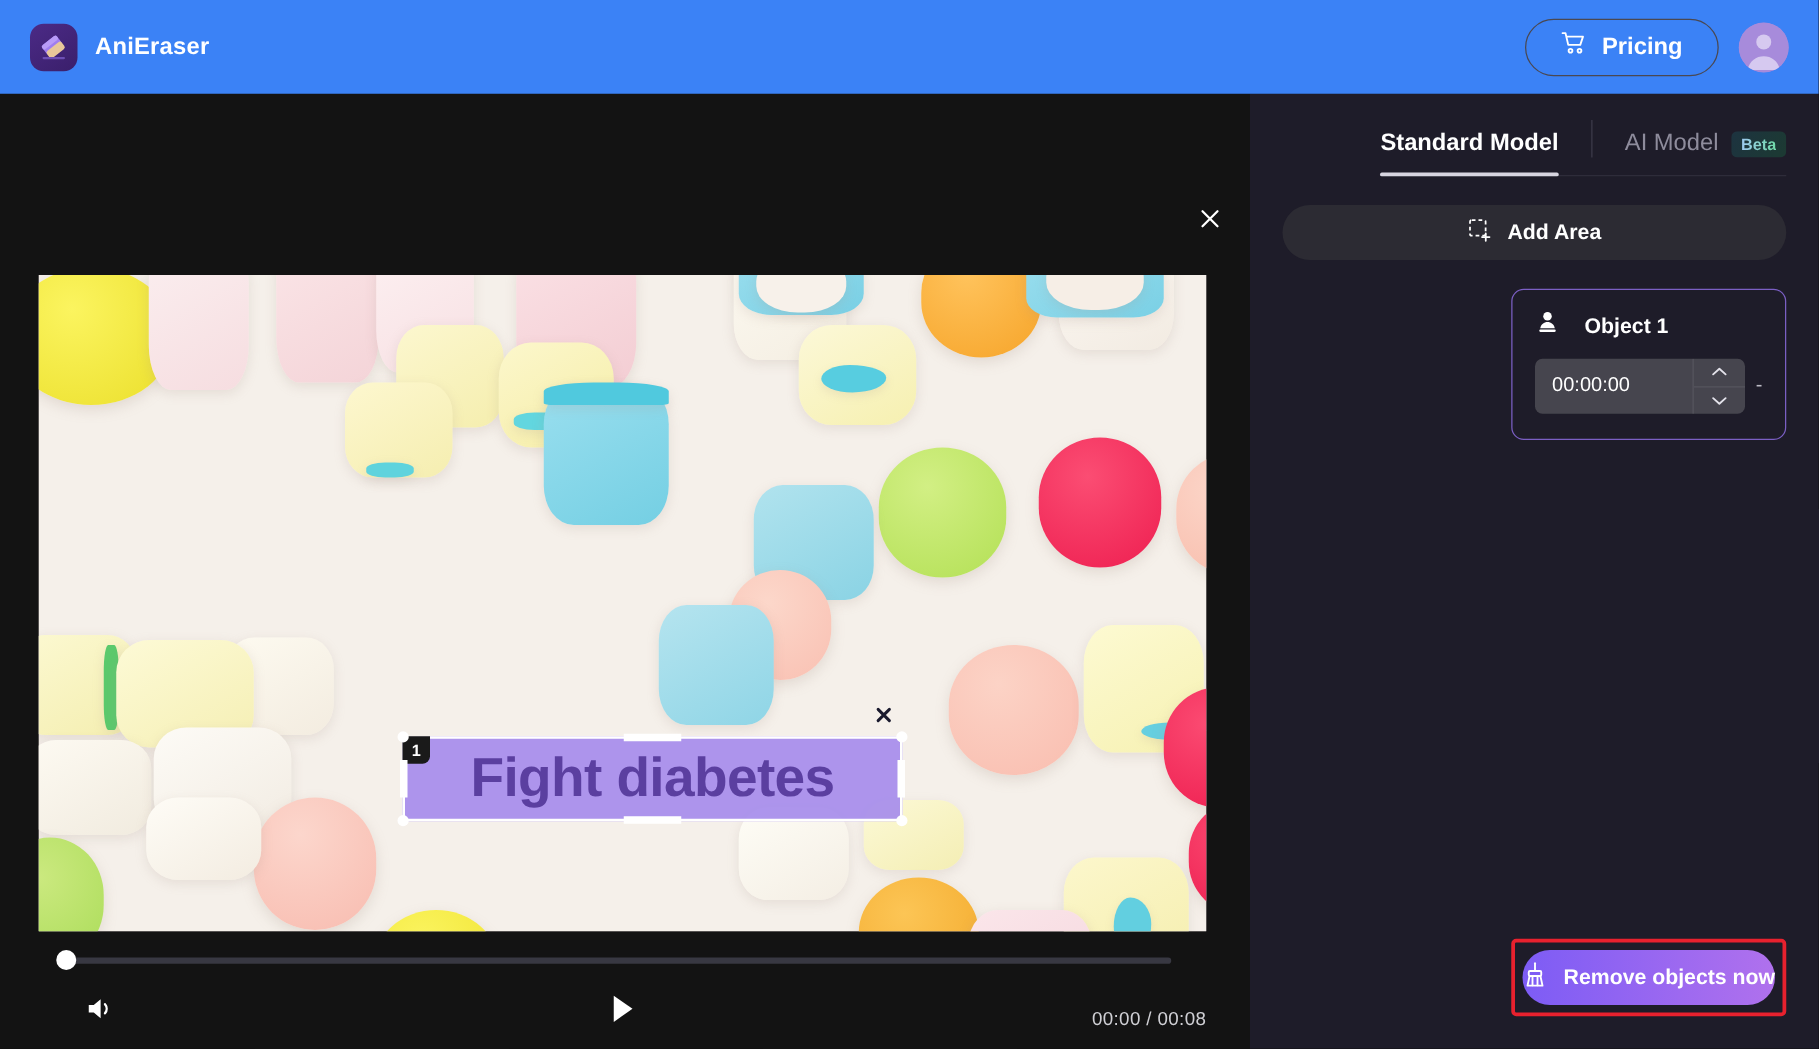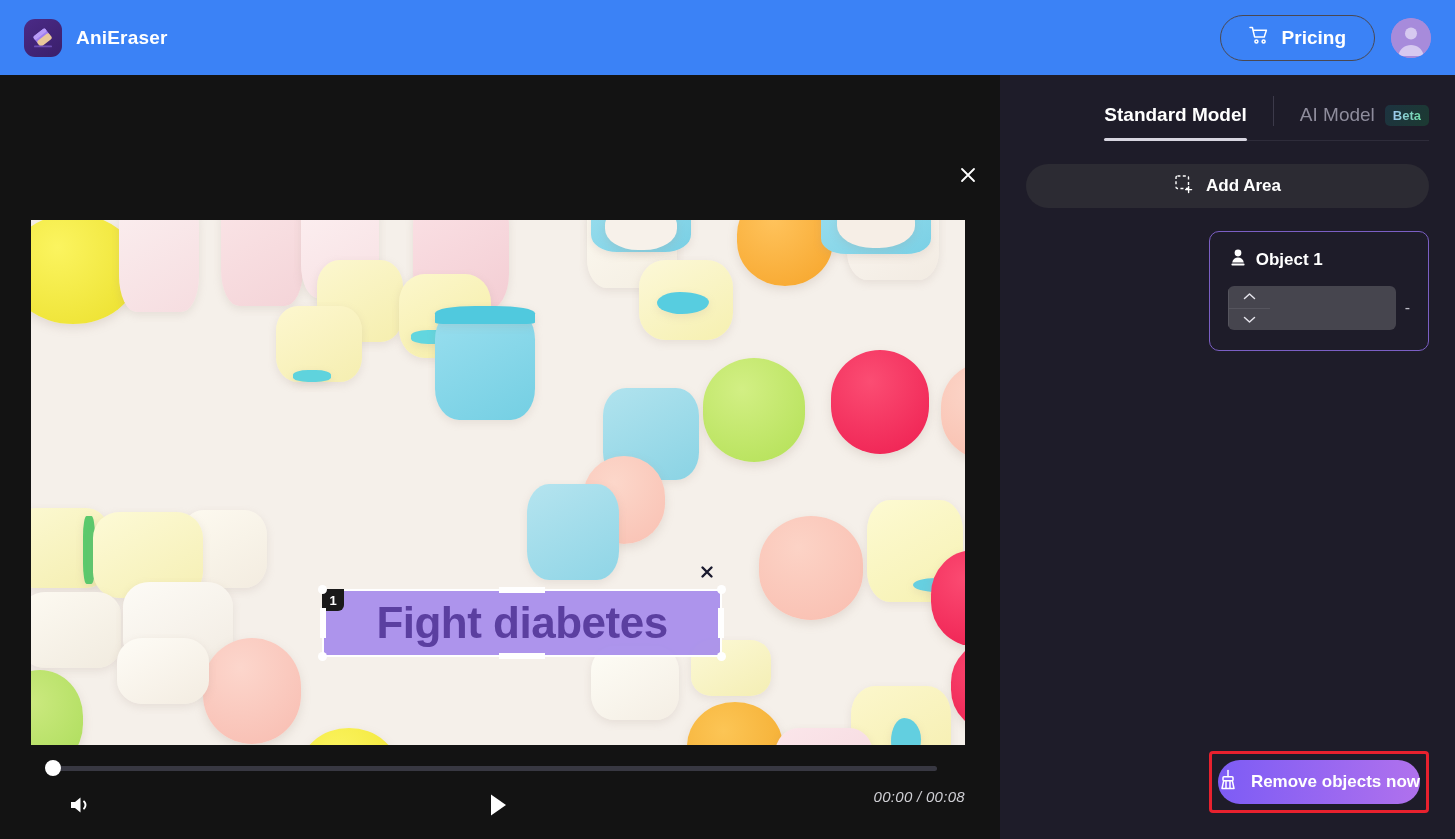--- a/index.html
+++ b/index.html
@@ -133,7 +133,7 @@
     margin-top: 23px; border: 1px solid #7b5fc4; border-radius: 10px;
     padding: 16px 18px 20px 18px;
   }
-  .object-head { display: flex; align-items: center; gap: 8px; }
+  .object-head { display: flex; align-items: center; gap: 20px; }
   .object-title { color: #fff; font-size: 17px; font-weight: bold; }
   .time-row { display: flex; align-items: center; gap: 9px; margin-top: 14px; }
   .time-field {

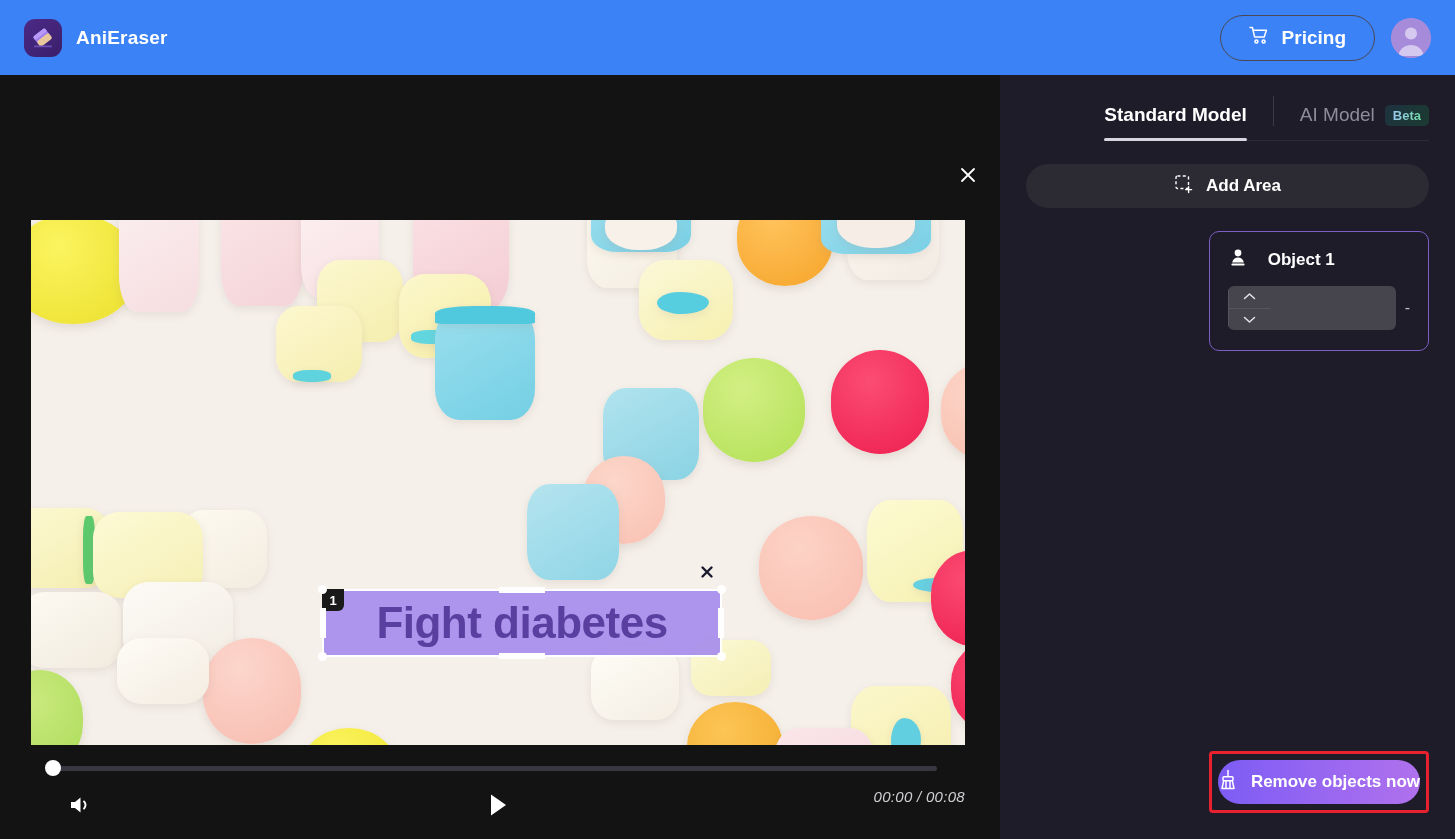--- a/index.html
+++ b/index.html
@@ -349,6 +349,7 @@
 
         <div class="time-row">
           <div class="time-field">
+            <div class="time-val">00:00:00</div>
             <div class="spinner">
               <div class="spin-btn">
                 <svg width="13" height="9" viewBox="0 0 13 9" stroke="#e3e2ea" stroke-width="1.5" fill="none" stroke-linecap="round" stroke-linejoin="round" aria-hidden="true">

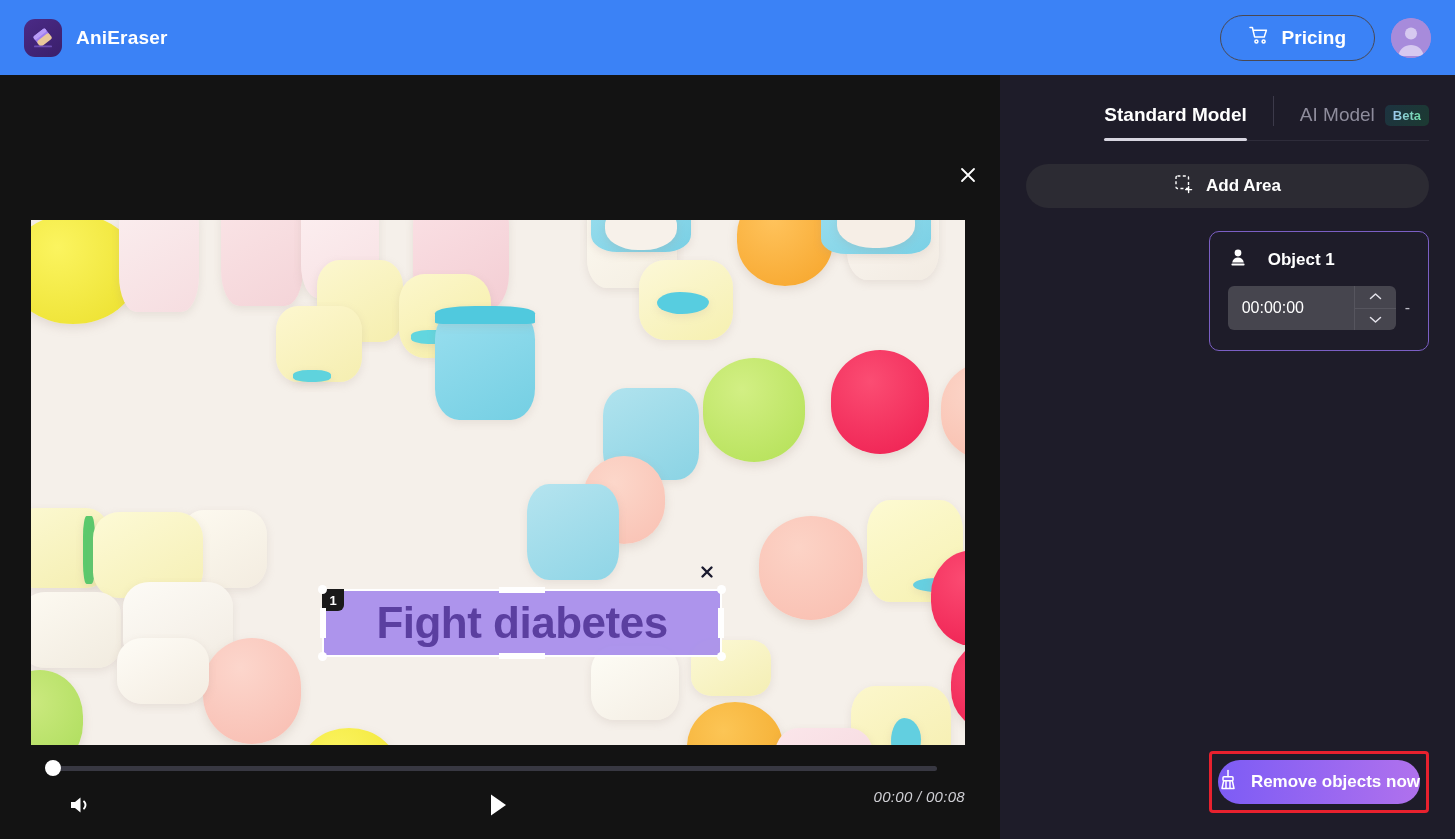--- a/index.html
+++ b/index.html
@@ -92,7 +92,7 @@
   .progress-row { position: absolute; left: 53px; top: 686px; width: 884px; height: 16px; cursor: pointer; }
   .progress-track { position: absolute; top: 5px; left: 0; width: 884px; height: 5px; background: #383842; border-radius: 3px; }
   .progress-thumb { position: absolute; left: -8px; top: -1px; width: 16px; height: 16px; border-radius: 50%; background: #fff; }
-  .ctrl-row { position: absolute; left: 31px; top: 713px; width: 934px; height: 36px; display: flex; align-items: flex-start; font-style: italic; }
+  .ctrl-row { position: absolute; left: 31px; top: 713px; width: 934px; height: 36px; display: flex; align-items: flex-end; }
   .vol-btn { width: 34px; height: 34px; display: flex; align-items: center; justify-content: center; cursor: pointer; margin-left: 32px; }
   .play-btn { position: absolute; left: 50%; transform: translateX(-50%); width: 34px; height: 34px;
               display: flex; align-items: center; justify-content: center; cursor: pointer; }

